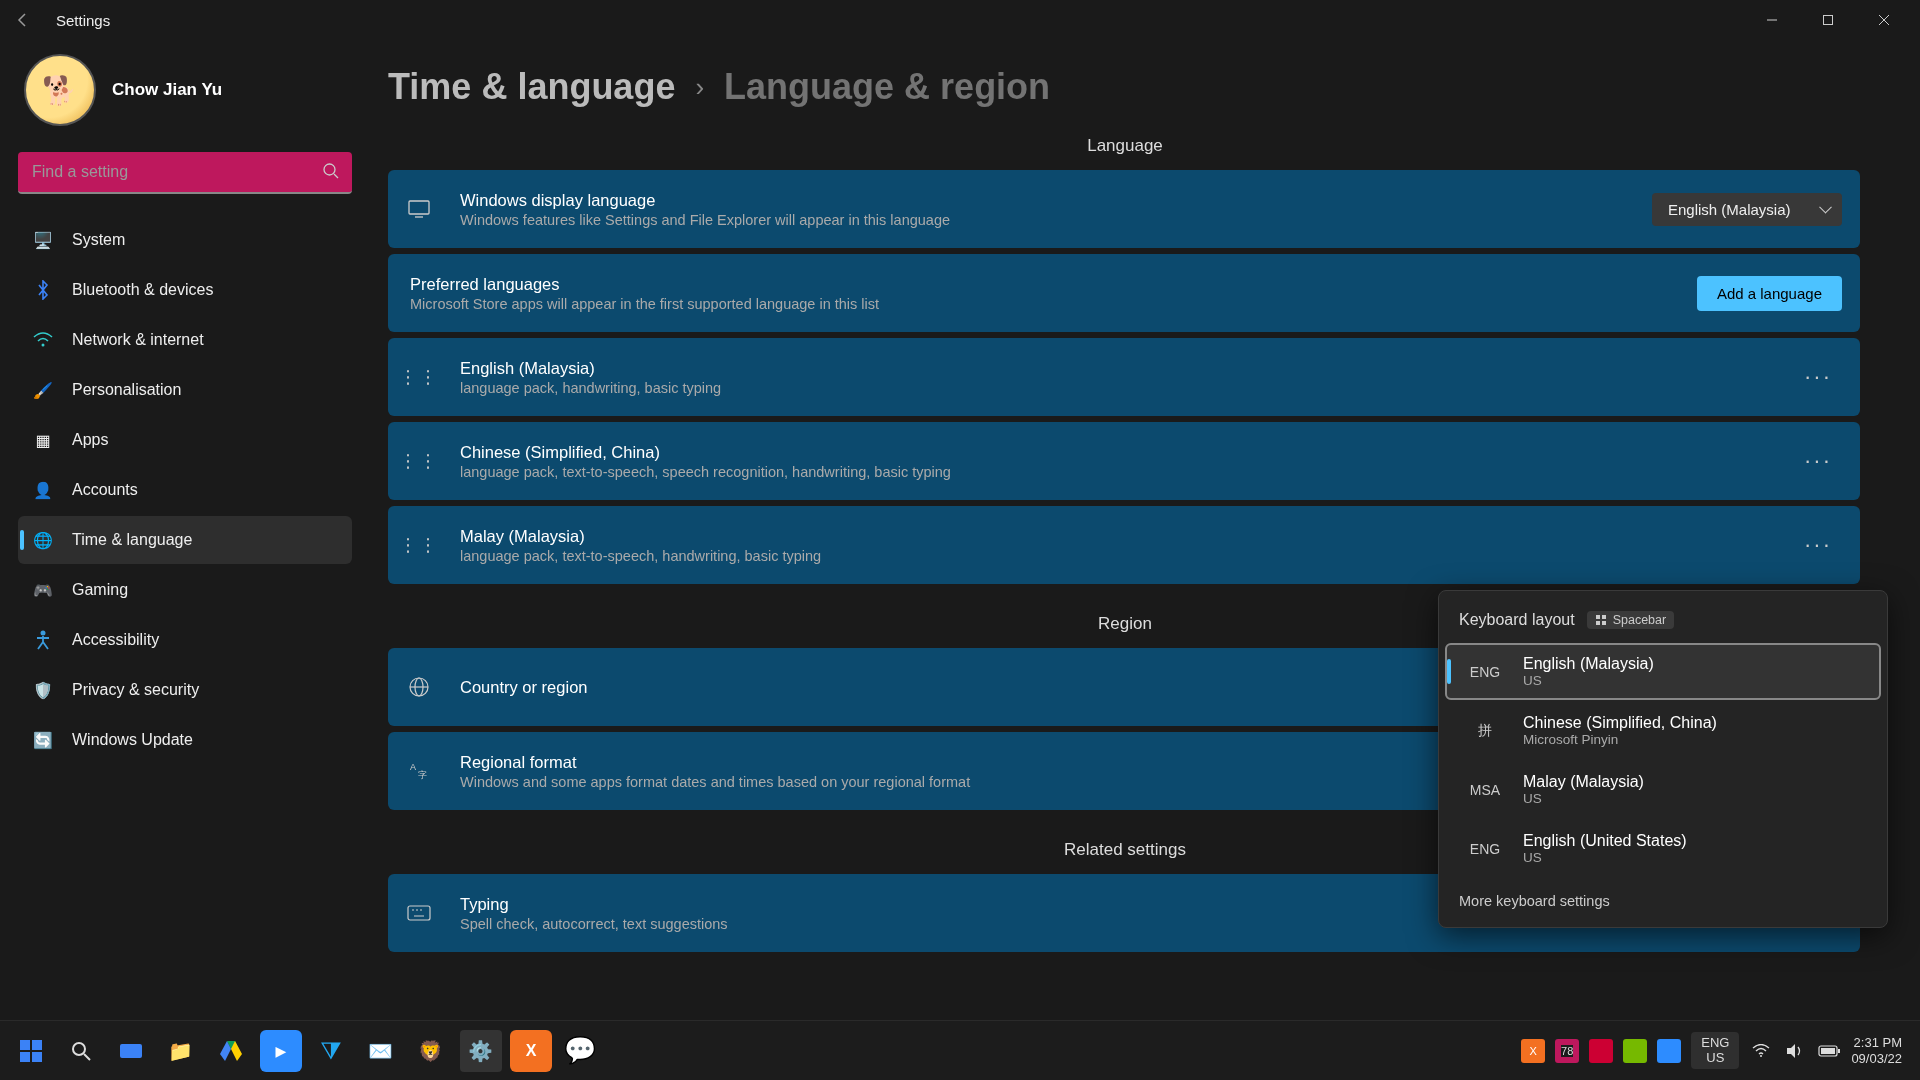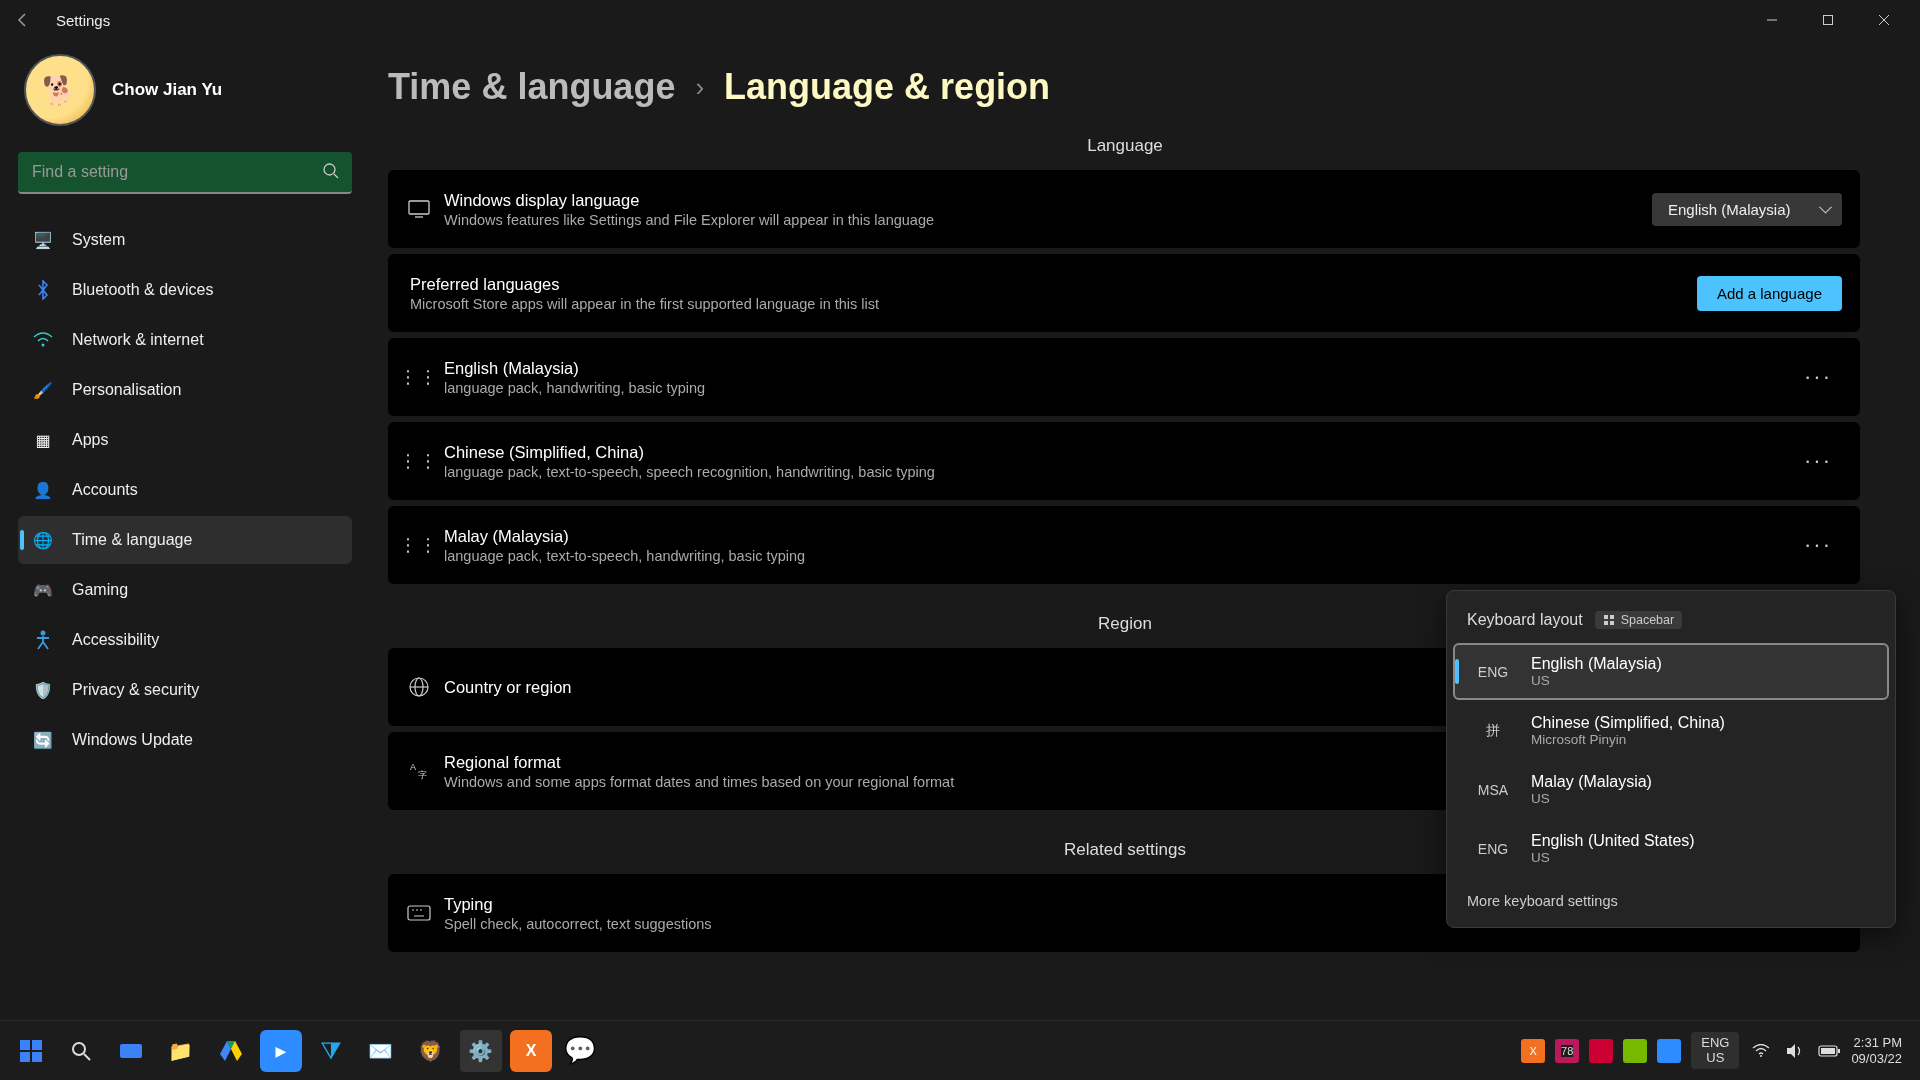--- a/index.html
+++ b/index.html
@@ -35,7 +35,7 @@
 .breadcrumb { display: flex; align-items: center; gap: 20px; margin-bottom: 28px; }
 .breadcrumb .parent { font-size: 36px; font-weight: 600; color: #bbb; }
 .breadcrumb .sep { font-size: 26px; color: #888; }
-.breadcrumb .current { font-size: 36px; font-weight: 600; color: #fef9c3; }
+.breadcrumb .current { font-size: 36px; font-weight: 600; color: #737373; }
 
 .section-h { font-size: 17px; color: #ddd; margin: 10px 0 14px 2px; font-weight: 500; text-align: center; }
 

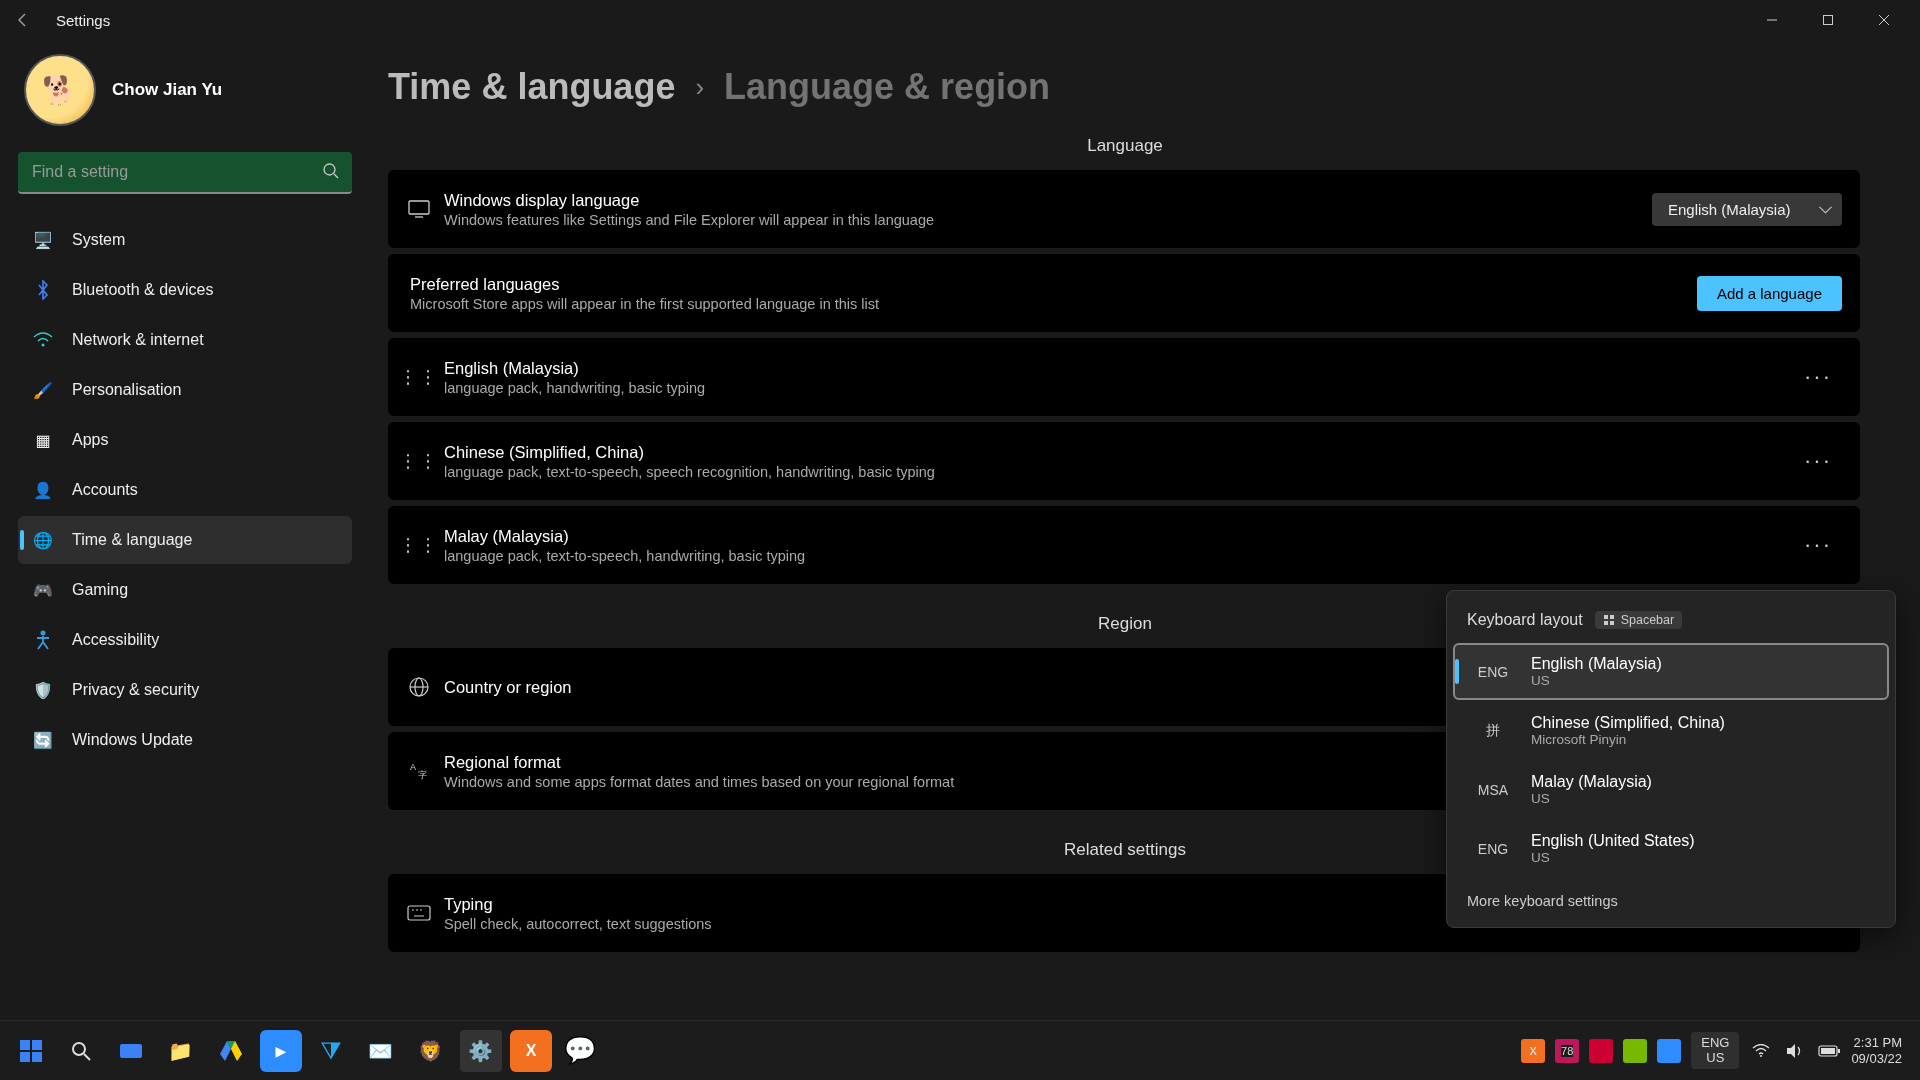--- a/index.html
+++ b/index.html
@@ -20,7 +20,7 @@
 .profile-name { font-size: 17px; font-weight: 600; }
 
 .search { position: relative; margin-bottom: 22px; }
-.search input { width: 100%; height: 42px; background: #14532d; border: none; border-bottom: 2px solid #888; border-radius: 4px; color: #ddd; padding: 0 40px 0 14px; font-size: 16px; }
+.search input { width: 100%; height: 42px; background: #be185d; border: none; border-bottom: 2px solid #888; border-radius: 4px; color: #ddd; padding: 0 40px 0 14px; font-size: 16px; }
 .search input::placeholder { color: #999; }
 .search .icon { position: absolute; right: 12px; top: 10px; color: #ccc; }
 

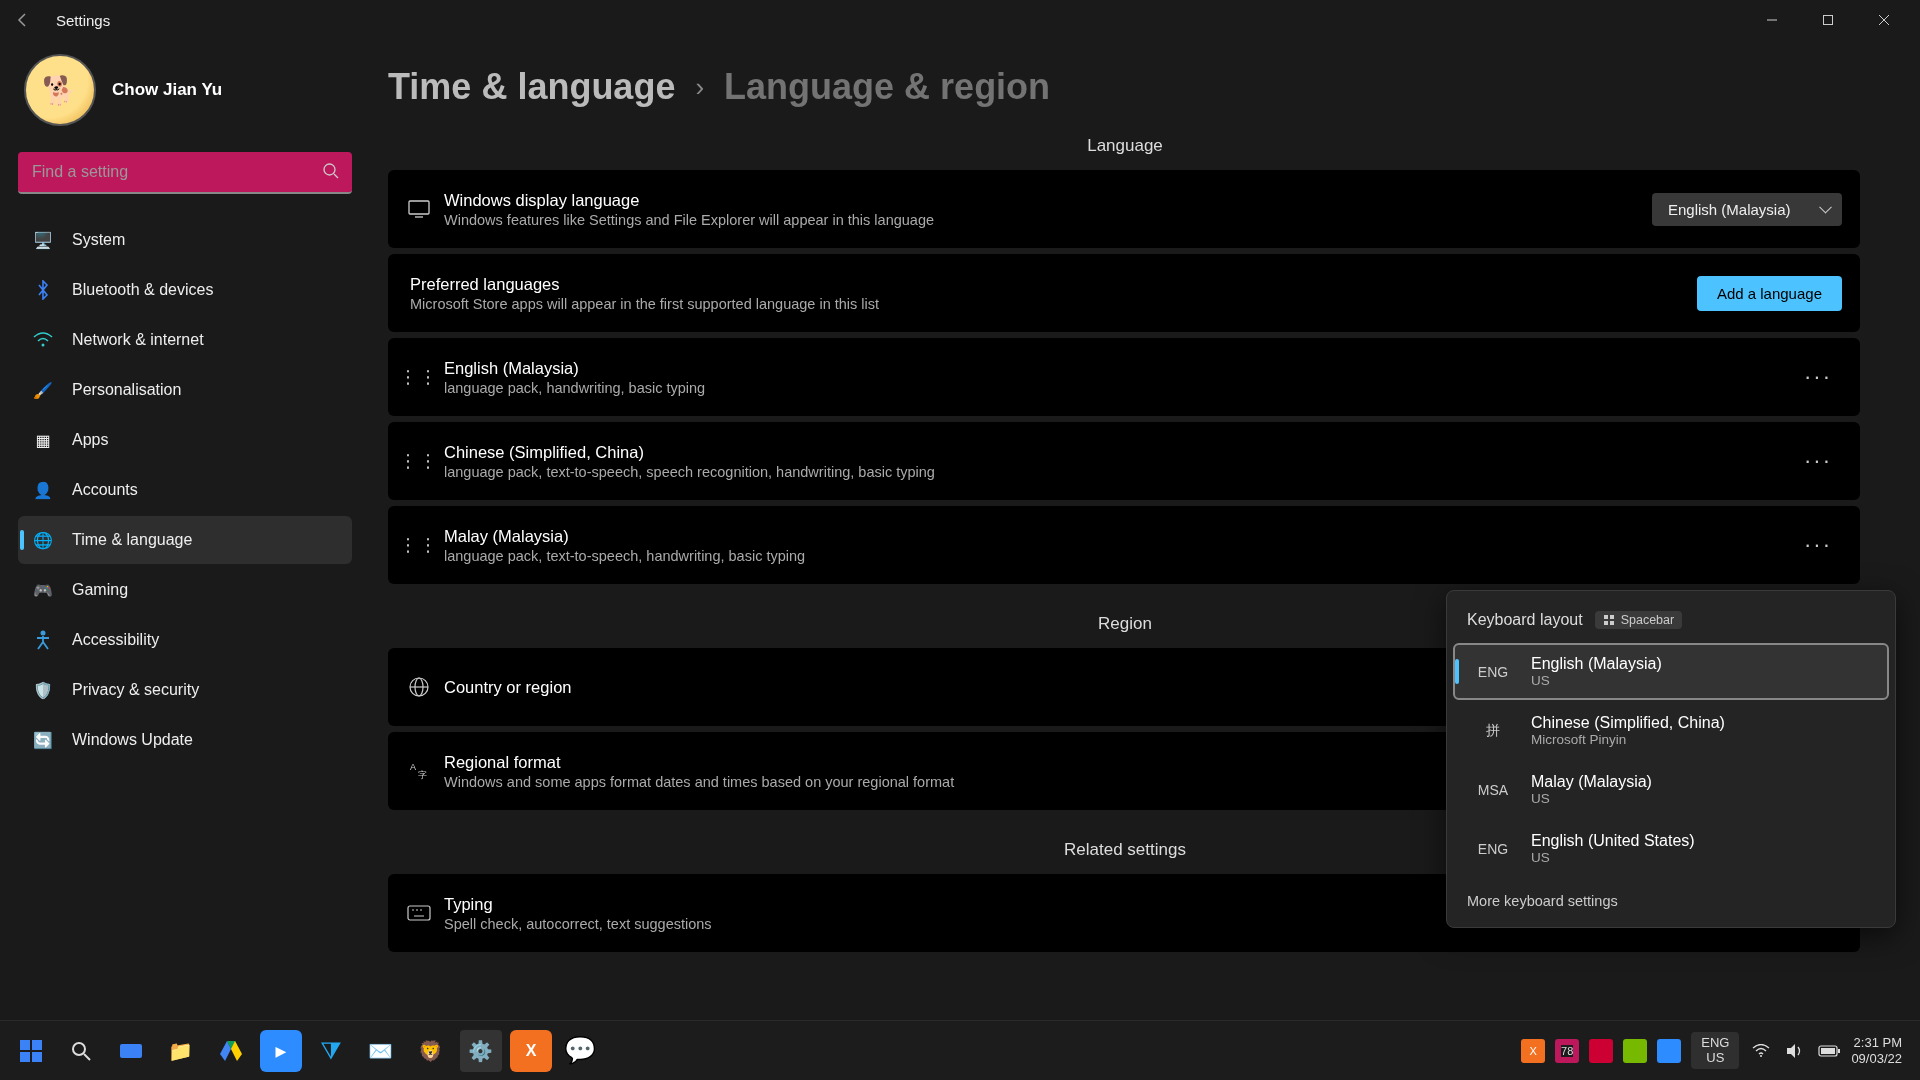--- a/index.html
+++ b/index.html
@@ -39,7 +39,7 @@
 
 .section-h { font-size: 17px; color: #ddd; margin: 10px 0 14px 2px; font-weight: 500; text-align: center; }
 
-.card { background: #000000; border-radius: 6px; margin-bottom: 6px; padding: 16px 18px; display: flex; align-items: center; gap: 12px; min-height: 78px; position: relative; }
+.card { background: #0c4a6e; border-radius: 6px; margin-bottom: 6px; padding: 16px 18px; display: flex; align-items: center; gap: 28px; min-height: 78px; position: relative; }
 .card .lead-icon { width: 26px; display: flex; justify-content: center; color: #ccc; font-size: 18px; }
 .card .texts { flex: 1; }
 .card .title { font-size: 16.5px; color: #fff; }

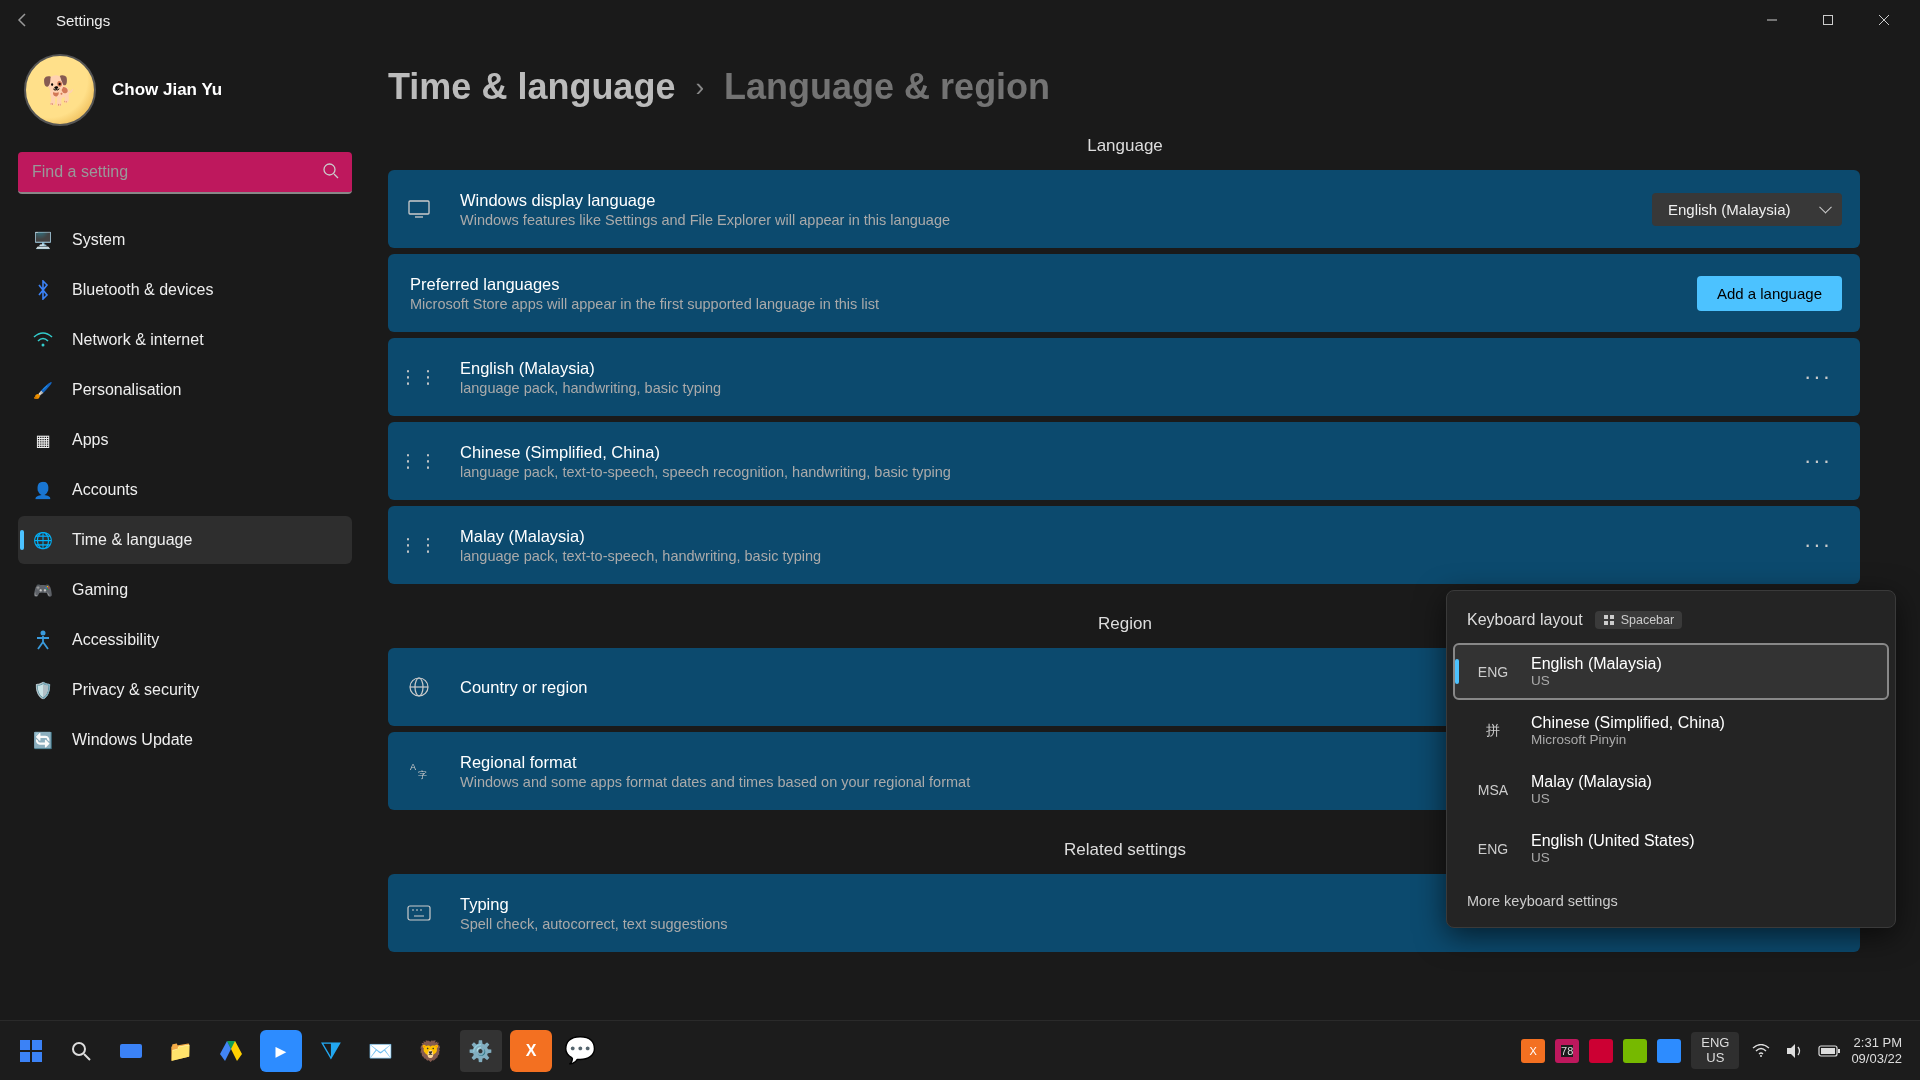--- a/index.html
+++ b/index.html
@@ -55,7 +55,7 @@
 .more { color: #ccc; font-size: 22px; letter-spacing: 2px; padding: 4px 10px; }
 
 
-.kbd-popup { position: absolute; right: 24px; top: 590px; width: 450px; background: #242424; border: 1px solid #3a3a3a; border-radius: 8px; padding: 14px 0 10px 0; box-shadow: 0 8px 30px rgba(0,0,0,.6); z-index: 50; }
+.kbd-popup { position: absolute; right: 32px; top: 590px; width: 450px; background: #242424; border: 1px solid #3a3a3a; border-radius: 8px; padding: 14px 0 10px 0; box-shadow: 0 8px 30px rgba(0,0,0,.6); z-index: 50; }
 .kbd-popup .hdr { display: flex; align-items: center; gap: 12px; padding: 6px 20px 12px 20px; font-size: 16px; color: #ddd; }
 .kbd-popup .hint { background: #3a3a3a; border-radius: 4px; padding: 2px 8px; font-size: 12.5px; color: #ccc; display:flex; align-items:center; gap:6px;}
 .kbd-popup .opt { display: flex; align-items: center; gap: 18px; padding: 12px 20px; cursor: pointer; border-radius: 6px; margin: 2px 6px; position: relative; }

